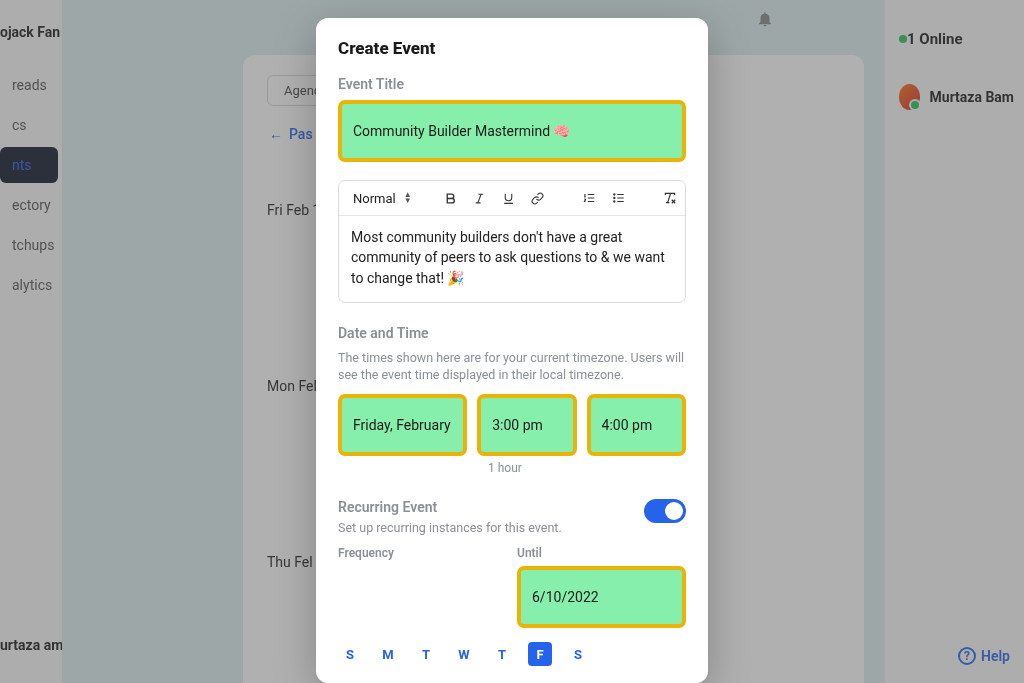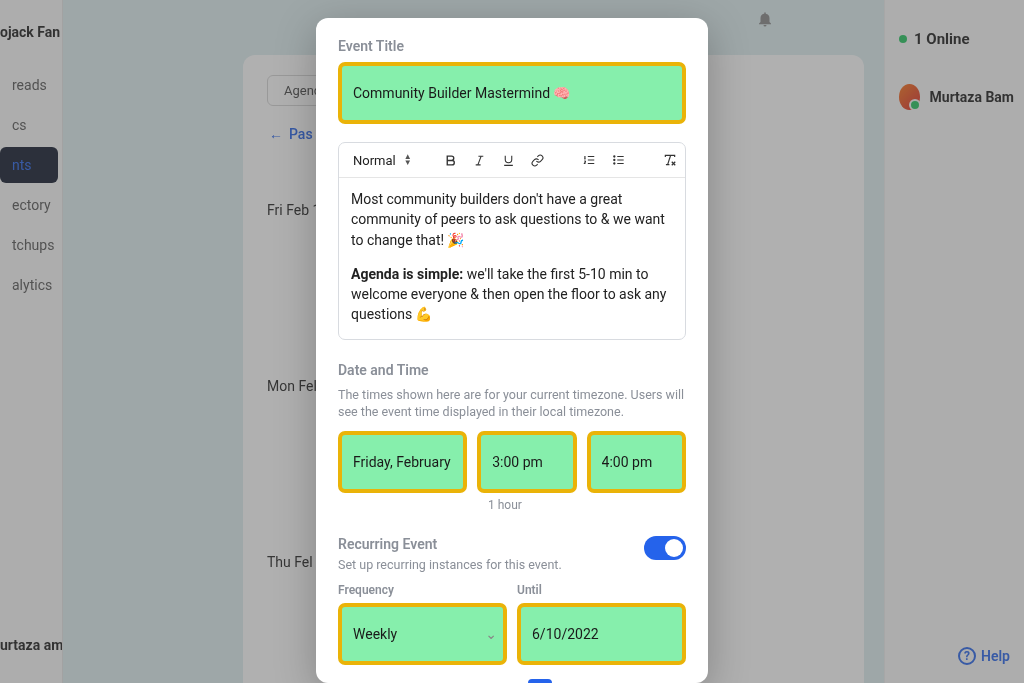--- a/index.html
+++ b/index.html
@@ -226,6 +226,7 @@
 <div class="overlay"></div>
 
 <div class="modal">
+  <h2>Create Event</h2>
 
   <div class="field-label">Event Title</div>
   <input class="text-input" value="Community Builder Mastermind 🧠" style="">

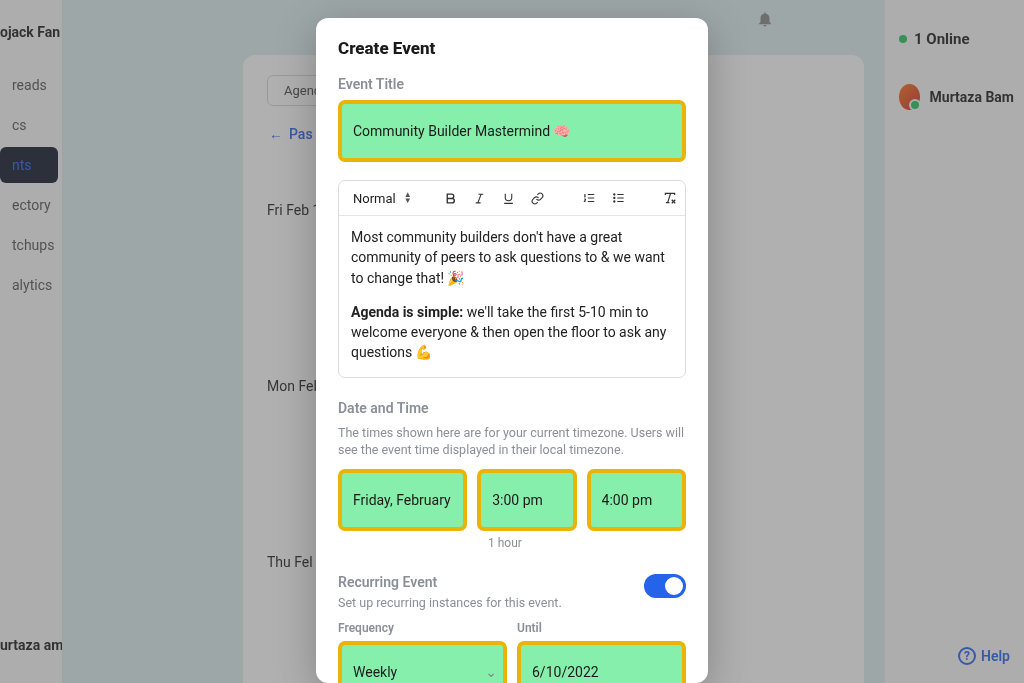--- a/index.html
+++ b/index.html
@@ -89,7 +89,7 @@
   padding: 30px 10px 0 14px;
   position: relative;
 }
-.online-row { display: flex; align-items: center; gap: 7px; font-weight: 700; font-size: 15px; }
+.online-row { display: flex; align-items: center; font-weight: 700; font-size: 15px; }
 .dot { width: 8px; height: 8px; background: #22c55e; border-radius: 50%; }
 .online-user { display: flex; align-items: center; gap: 10px; margin-top: 36px; }
 .avatar { width: 26px; height: 26px; border-radius: 50%; background: linear-gradient(135deg,#f97316,#dc2626); position: relative; }

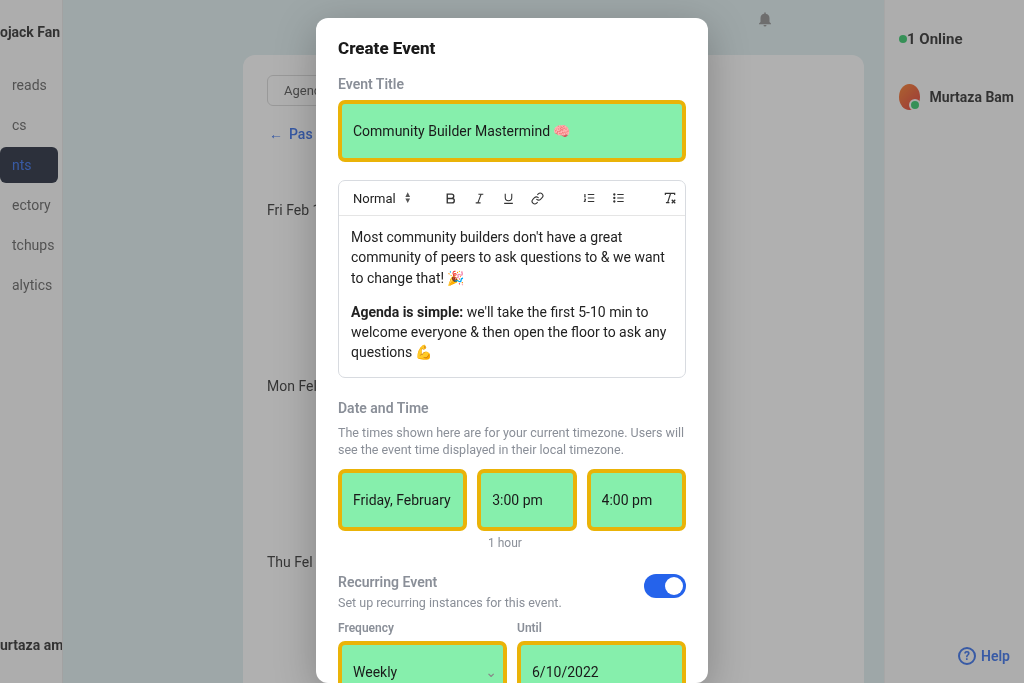--- a/index.html
+++ b/index.html
@@ -298,7 +298,6 @@
     </div>
     <div class="editor-content">
       <p>Most community builders don't have a great community of peers to ask questions to &amp; we want to change that! 🎉</p>
-      <p><strong>Agenda is simple:</strong><span> we'll take the first 5-10 min to welcome everyone &amp; then open the floor to ask any questions 💪</span></p>
     </div>
   </div>
 

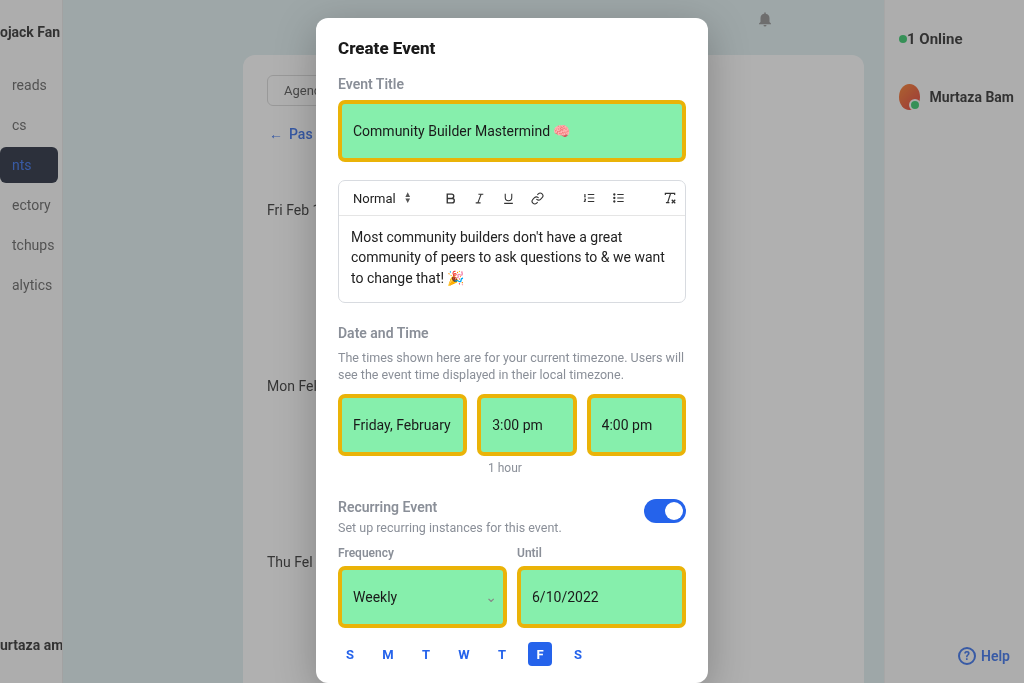--- a/index.html
+++ b/index.html
@@ -321,10 +321,6 @@
     <div class="row" style="margin-top:2px">
       <div class="half">
         <div class="field-sublabel">Frequency</div>
-        <div style="position:relative">
-          <div class="select-input">Weekly</div>
-          <span class="chev">⌄</span>
-        </div>
       </div>
       <div class="half">
         <div class="field-sublabel">Until</div>

